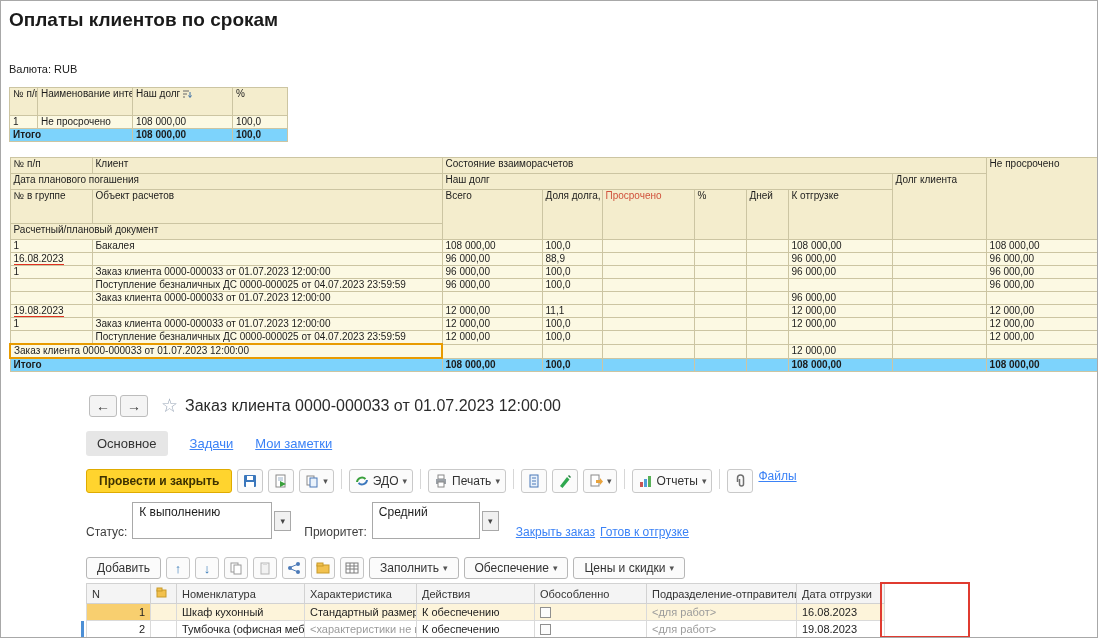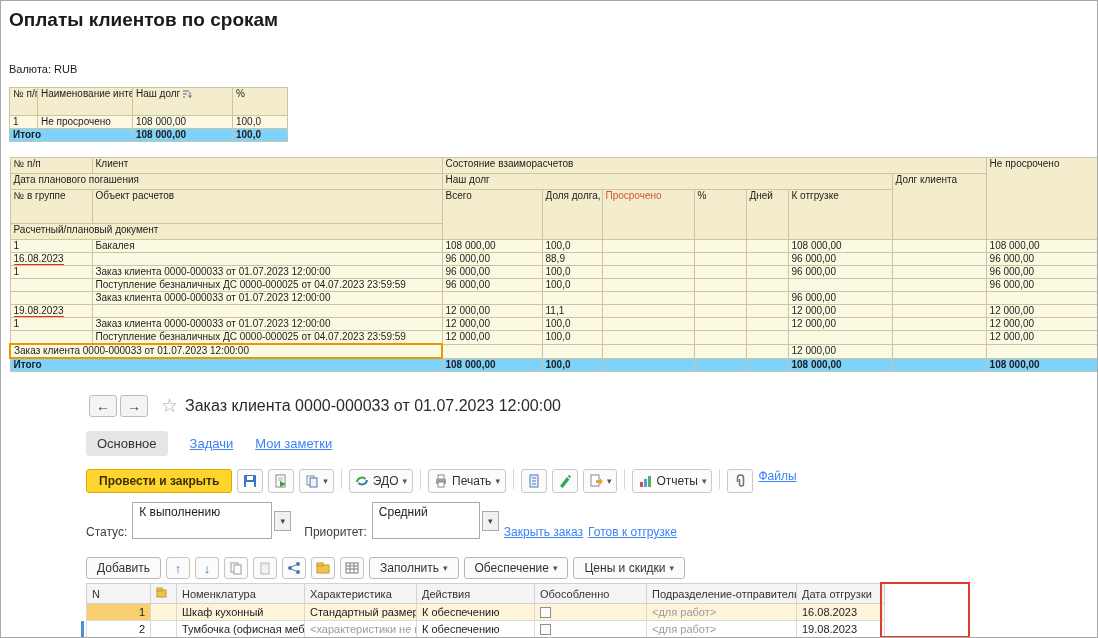--- a/index.html
+++ b/index.html
@@ -395,7 +395,7 @@
       <span class="val w108">Средний</span>
       <span class="dd">▾</span>
     </span>
-    <span class="blue-link" style="">Закрыть заказ</span>
+    <span class="blue-link" style="margin-left:12px">Закрыть заказ</span>
     <span class="blue-link">Готов к отгрузке</span>
   </div>
 

